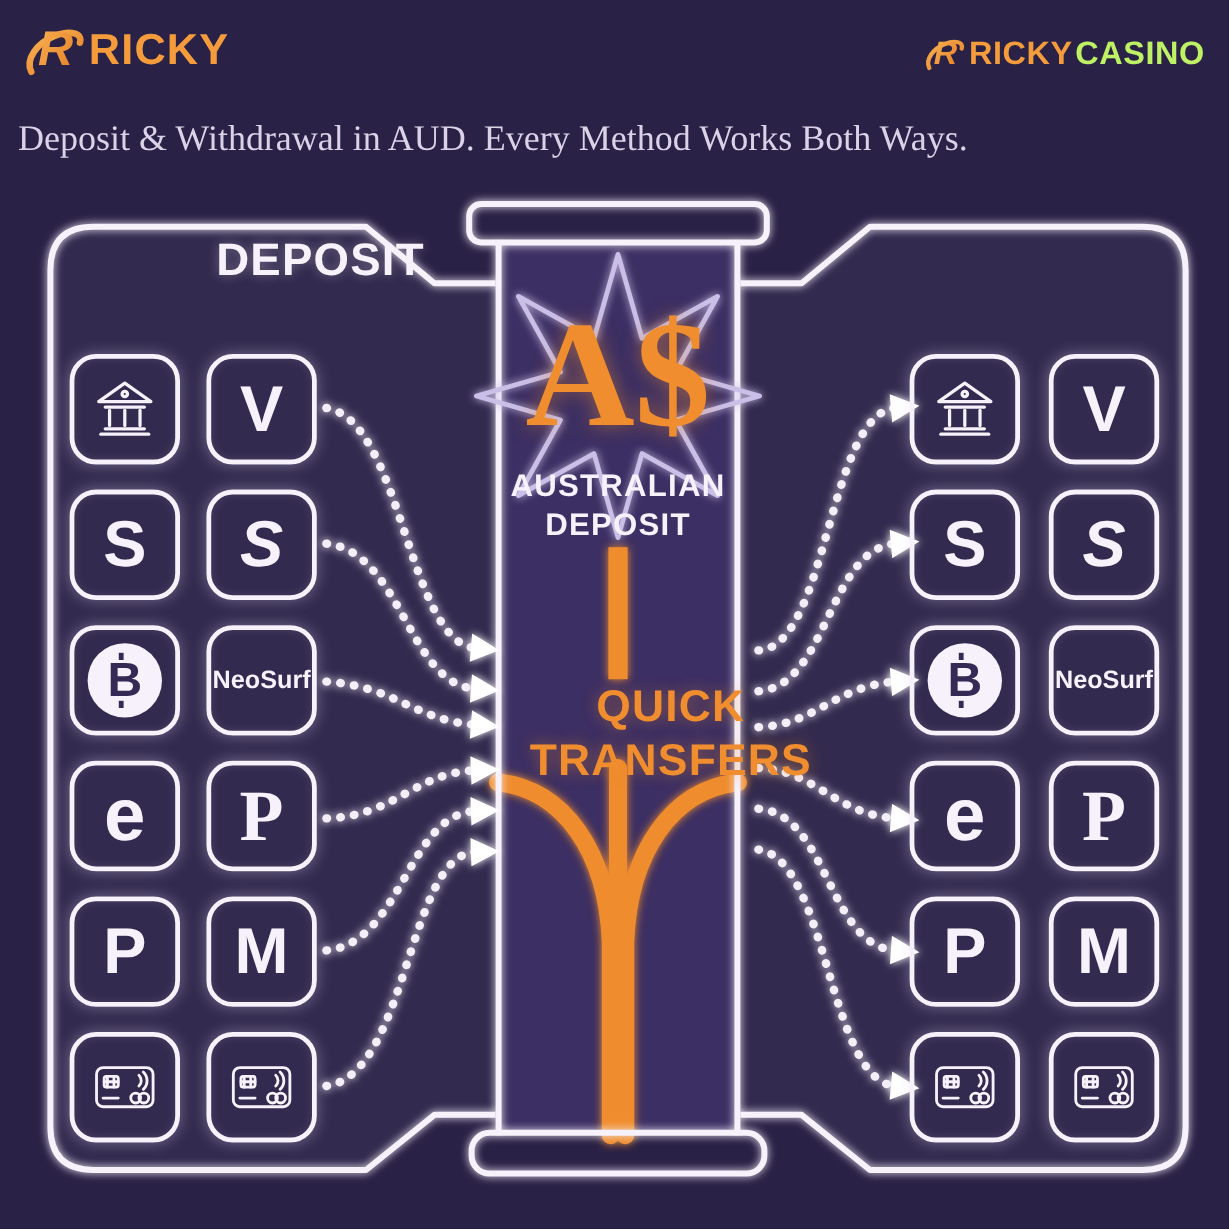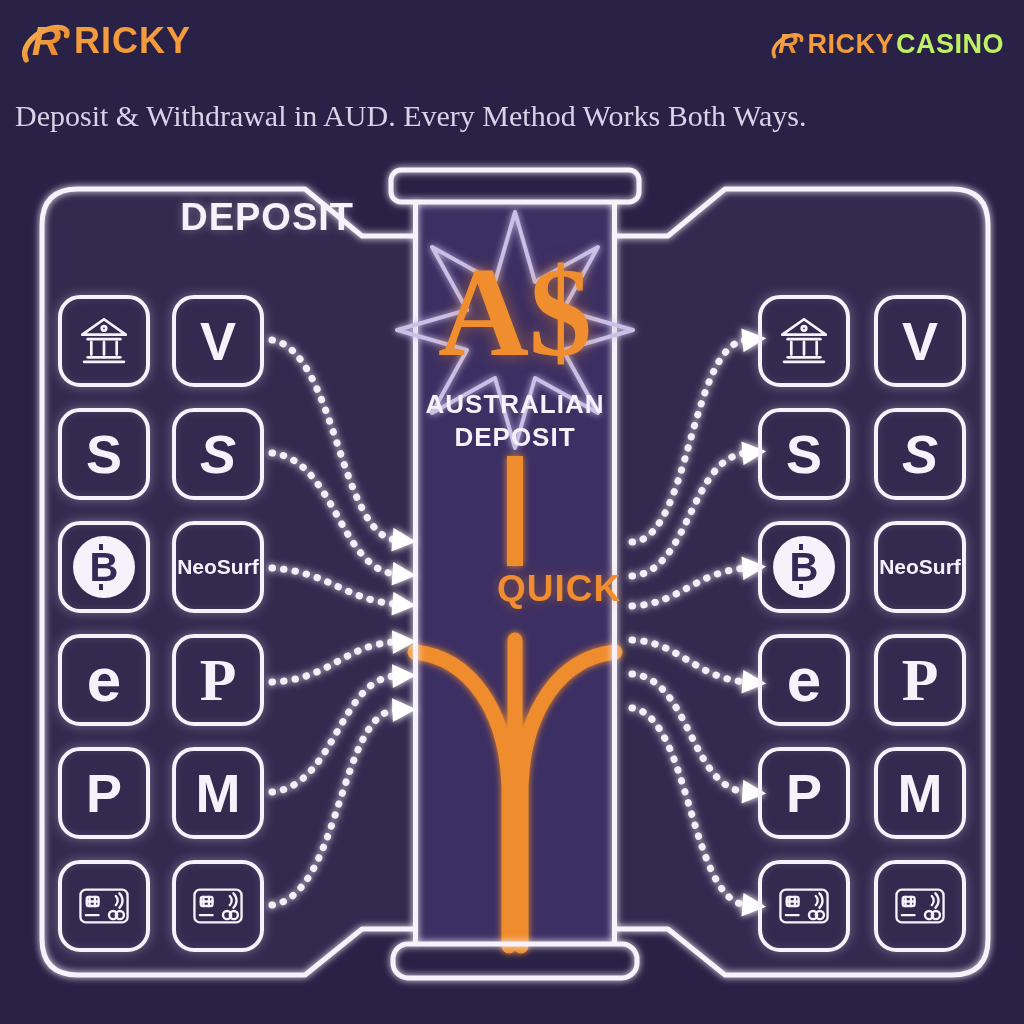--- a/index.html
+++ b/index.html
@@ -159,6 +159,7 @@
   </div>
   <div class="flow-label">
     <div>QUICK</div>
+    <div>TRANSFERS</div>
   </div>
 
   <div class="grid" id="deposit-grid">

